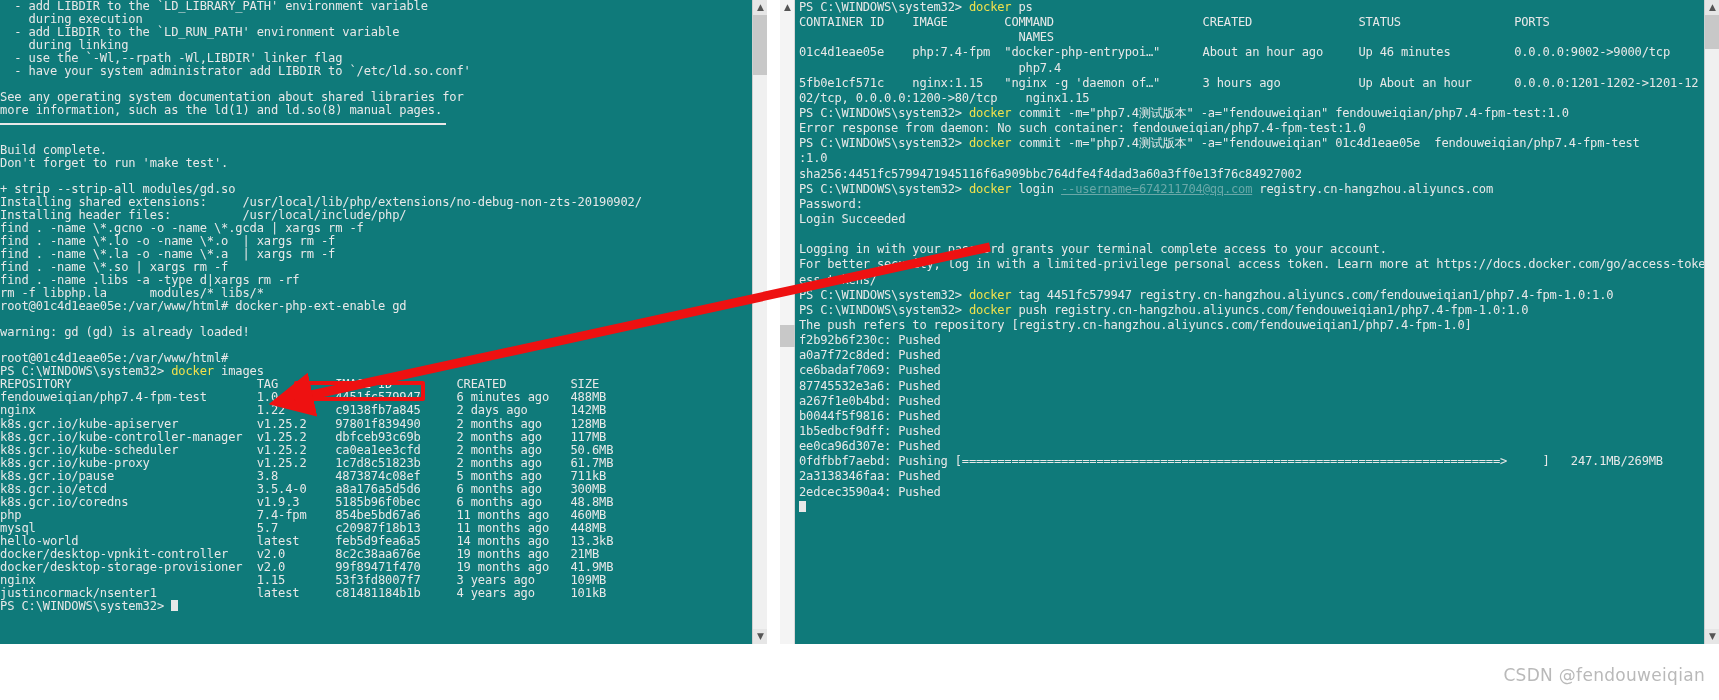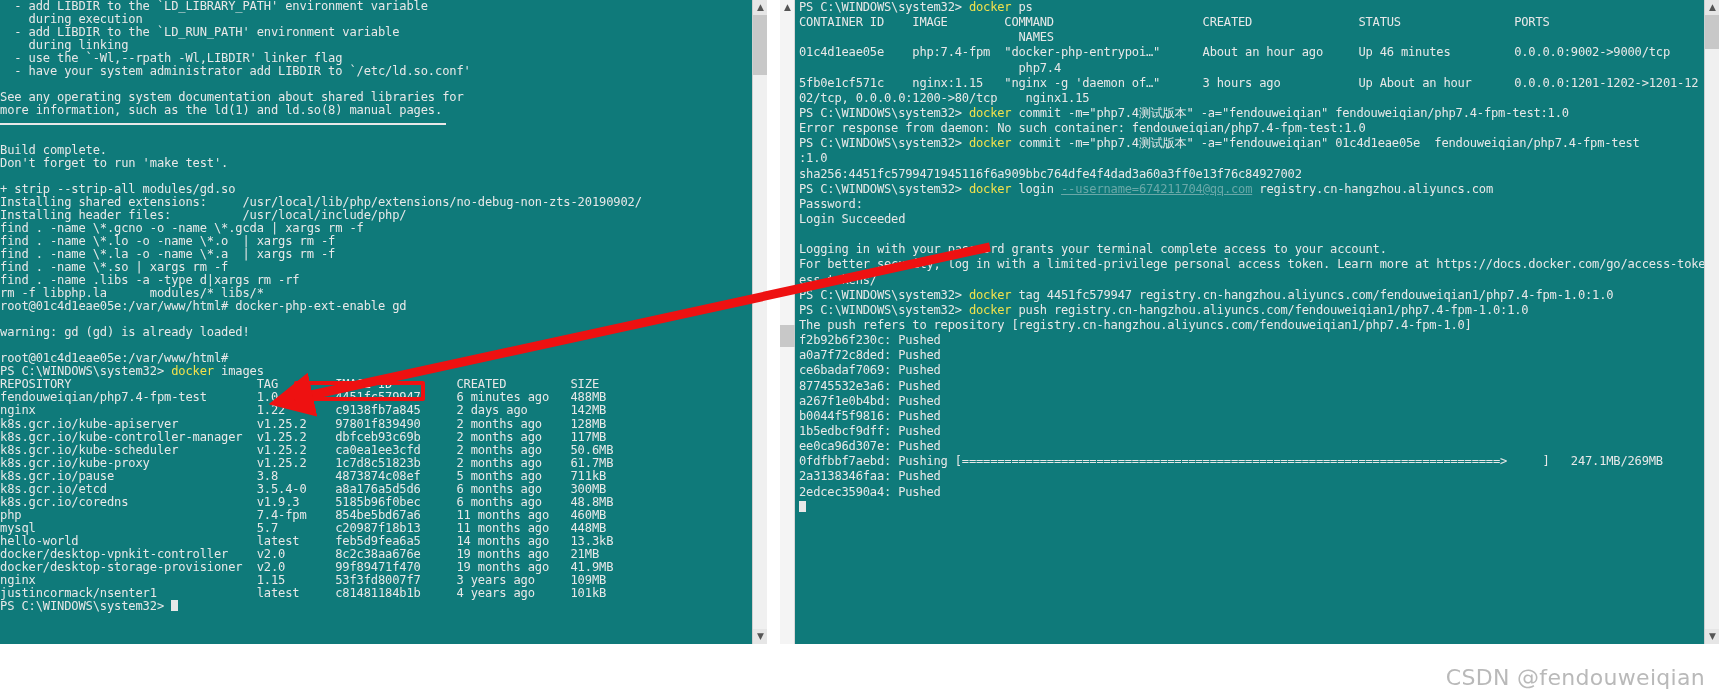--- a/index.html
+++ b/index.html
@@ -150,7 +150,7 @@
     position: absolute;
     right: 14px; top: 665px;
     color: #b9b9b9;
-    font-size: 22px;
+    font-size: 17px;
     font-family: "DejaVu Sans", "Liberation Sans", sans-serif;
     letter-spacing: 0.3px;
   }

